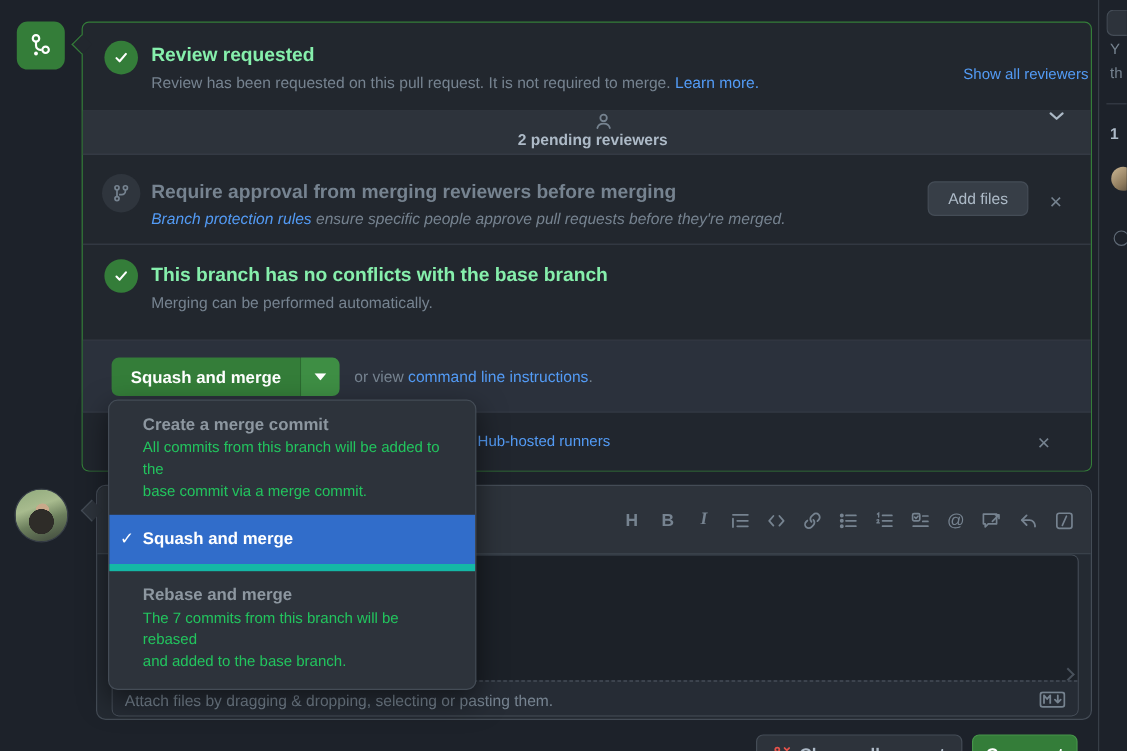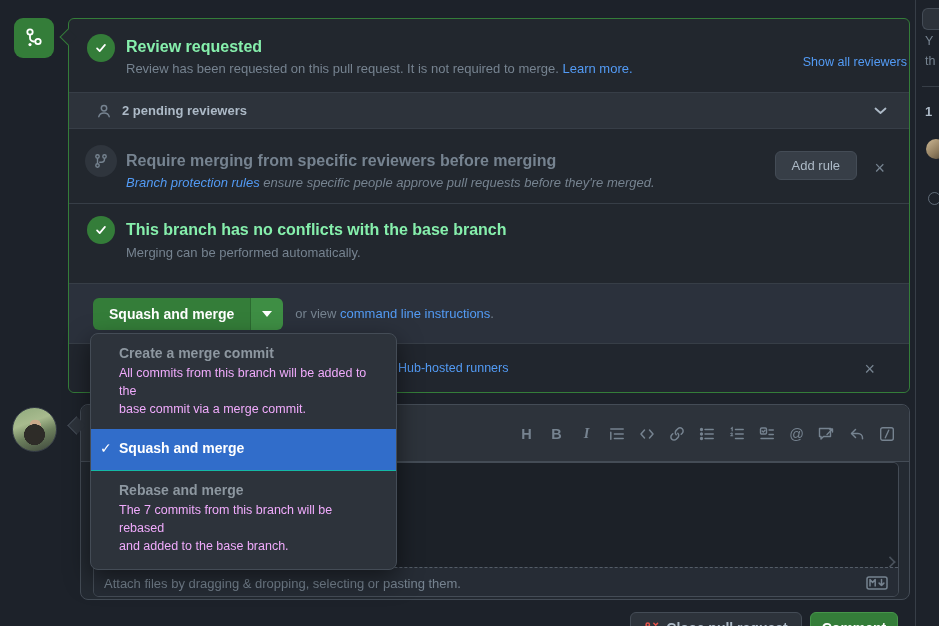--- a/index.html
+++ b/index.html
@@ -30,7 +30,7 @@
   .sect { position:absolute; left:0; width:100%; }
   .s-review   { top:0;    height:74px;  border-bottom:1px solid #373e47; }
   .s-pending  { top:74px; height:36px;  background:#2d333b; border-bottom:1px solid #373e47;
-                display:flex; align-items:center; }
+                display:flex; align-items:center;flex-direction:column; }
   .s-protect  { top:110px; height:75px; border-bottom:1px solid #373e47; }
   .s-conflict { top:185px; height:80px; border-bottom:1px solid #373e47; }
   .s-footer   { top:265px; height:60px; background:#2b313c; border-bottom:1px solid #373e47;

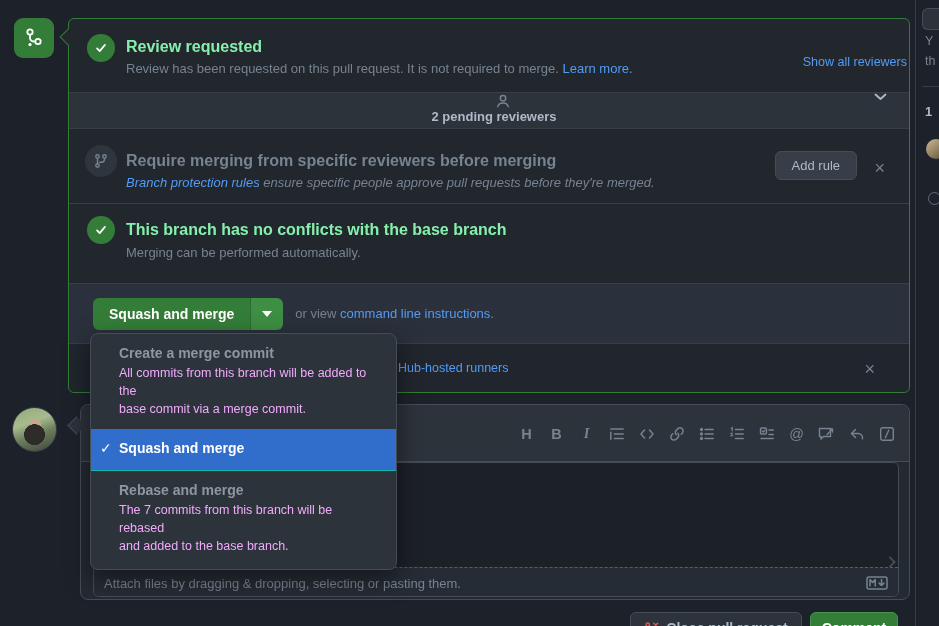--- a/index.html
+++ b/index.html
@@ -167,7 +167,7 @@
         <path d="M4.5 5.2 v5.6 M11.5 5.2 v1 a3 3 0 0 1 -3 3 H6.2"></path>
       </svg>
     </div>
-    <div class="abs h1 muted" style="left:57px; top:23px;">Require merging from specific reviewers before merging</div>
+    <div class="abs h1 muted" style="left:57px; top:23px;">Require approval from merging reviewers before merging</div>
     <div class="abs sub" style="left:57px; top:46px;font-style:italic;"><a class="link">Branch protection rules</a><span> ensure specific people approve pull requests before they're merged.</span></div>
     <button class="add-rule">Add rule</button>
     <span class="abs x-btn" style="right:24px; top:30px;">×</span>

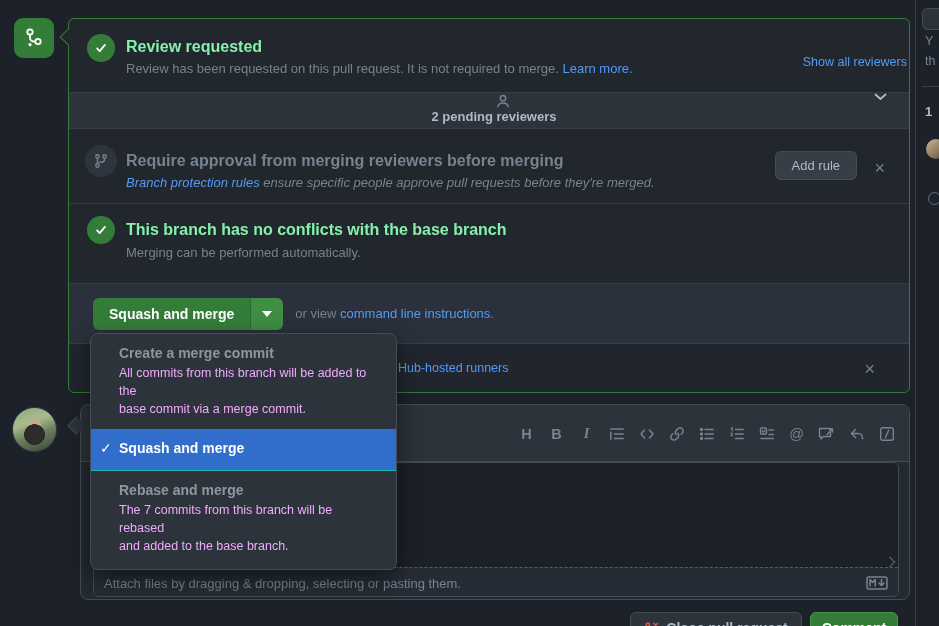--- a/index.html
+++ b/index.html
@@ -169,7 +169,7 @@
     </div>
     <div class="abs h1 muted" style="left:57px; top:23px;">Require approval from merging reviewers before merging</div>
     <div class="abs sub" style="left:57px; top:46px;font-style:italic;"><a class="link">Branch protection rules</a><span> ensure specific people approve pull requests before they're merged.</span></div>
-    <button class="add-rule">Add rule</button>
+    <button class="add-rule">Add files</button>
     <span class="abs x-btn" style="right:24px; top:30px;">×</span>
   </div>
 

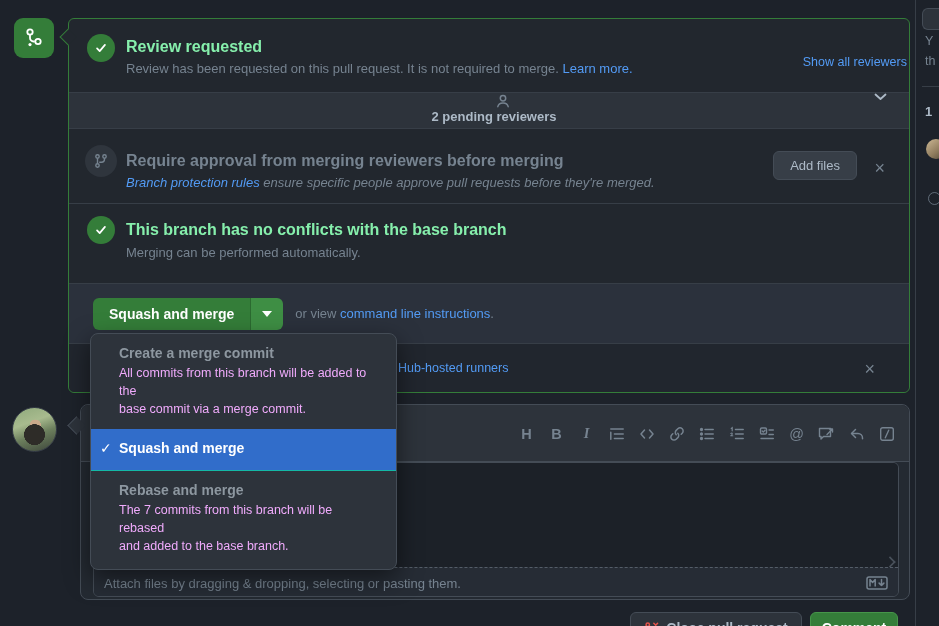--- a/index.html
+++ b/index.html
@@ -68,7 +68,7 @@
   .menu-item { position:relative; padding:11px 16px 11px 28px; cursor:pointer; }
   .menu-item + .menu-item { border-top:1px solid #14b8a6; }
   .menu-item .t { font-size:14px; font-weight:700; color:#8d97a0; margin-bottom:3px; }
-  .menu-item .d { font-size:12.5px; line-height:18px; color:#f0abfc; }
+  .menu-item .d { font-size:12.5px; line-height:18px; color:#22c55e; }
   .menu-item.selected { background:#316dca; border-top:none; }
   .menu-item.selected .t { color:#ffffff; }
   .menu-item.selected .d { color:rgba(255,255,255,.78); }

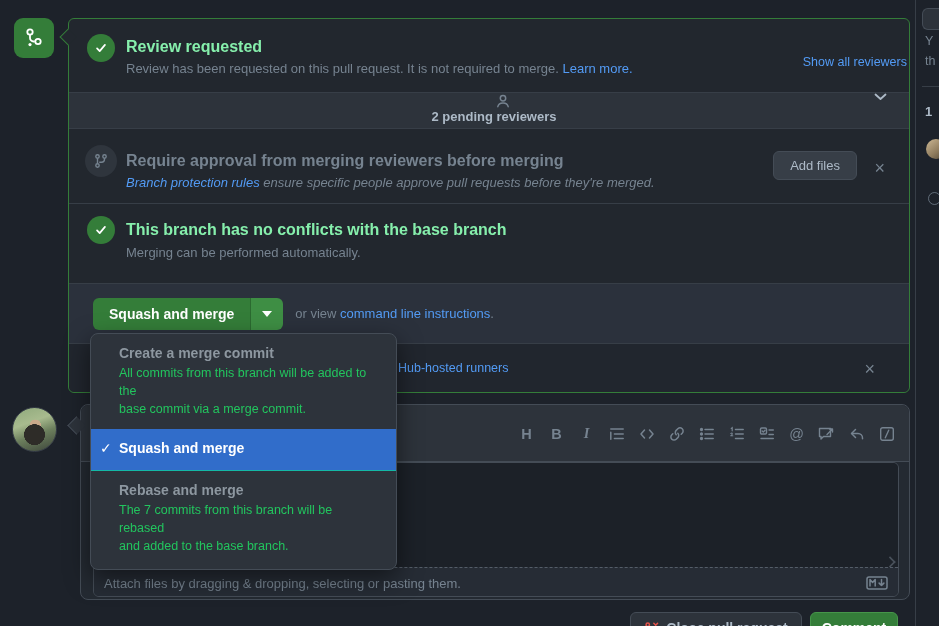--- a/index.html
+++ b/index.html
@@ -66,7 +66,7 @@
     border:1px solid #444c56; border-radius:8px; z-index:40; overflow:hidden;
     box-shadow:0 8px 24px rgba(0,0,0,.5); }
   .menu-item { position:relative; padding:11px 16px 11px 28px; cursor:pointer; }
-  .menu-item + .menu-item { border-top:1px solid #14b8a6; }
+  .menu-item + .menu-item { border-top:6px solid #14b8a6; }
   .menu-item .t { font-size:14px; font-weight:700; color:#8d97a0; margin-bottom:3px; }
   .menu-item .d { font-size:12.5px; line-height:18px; color:#22c55e; }
   .menu-item.selected { background:#316dca; border-top:none; }

